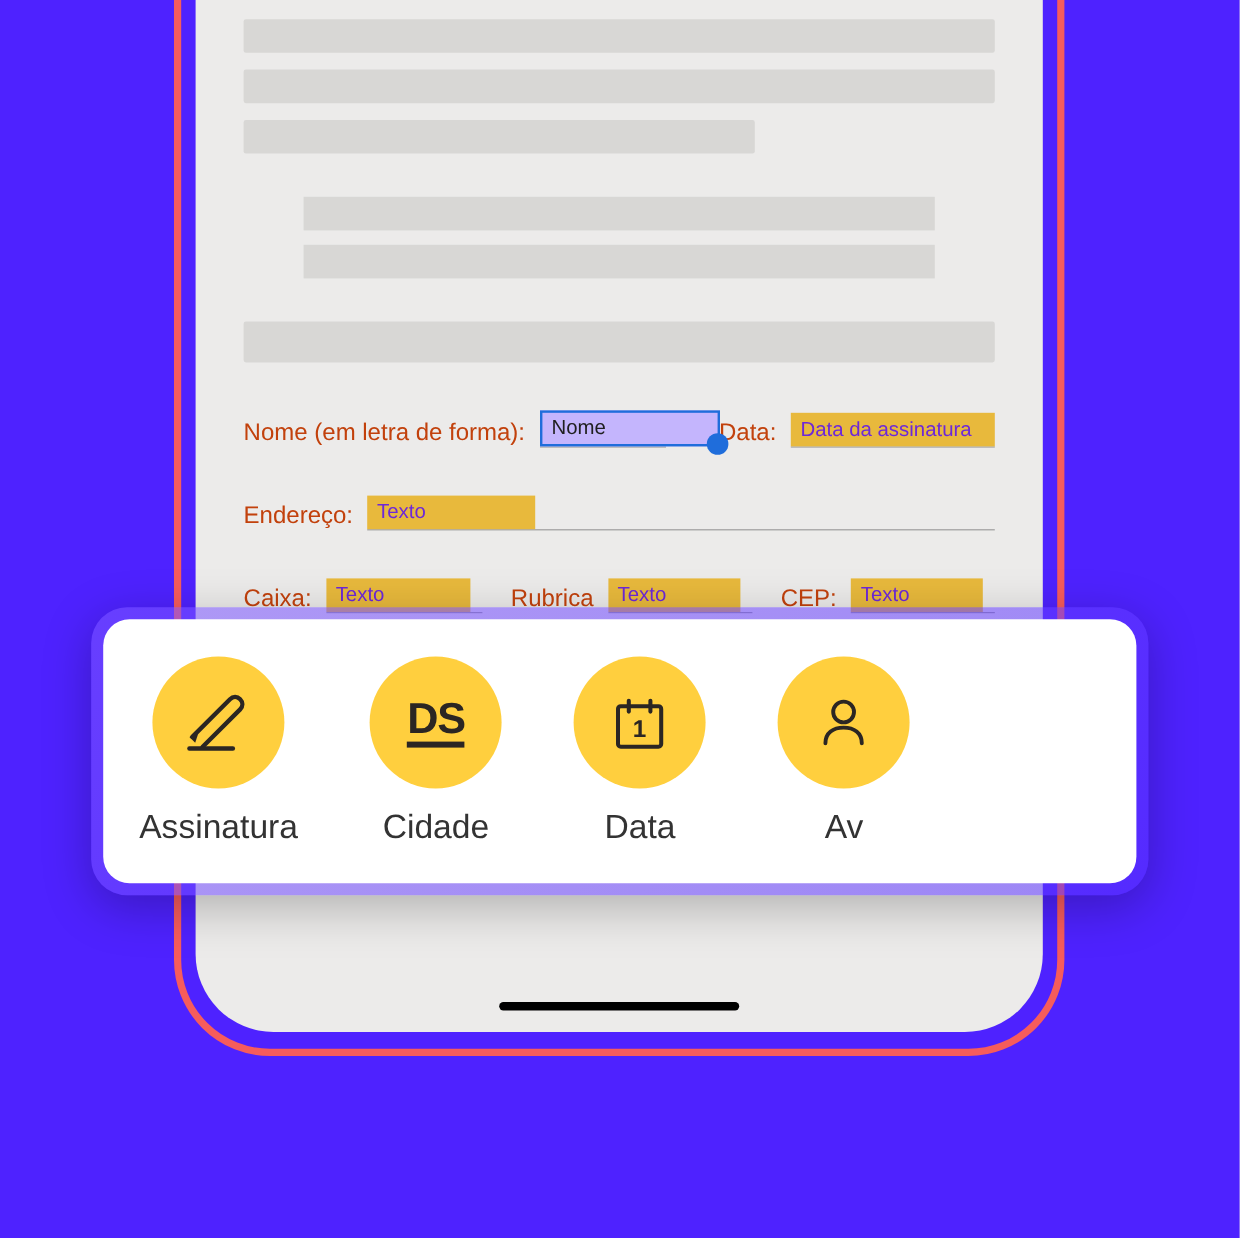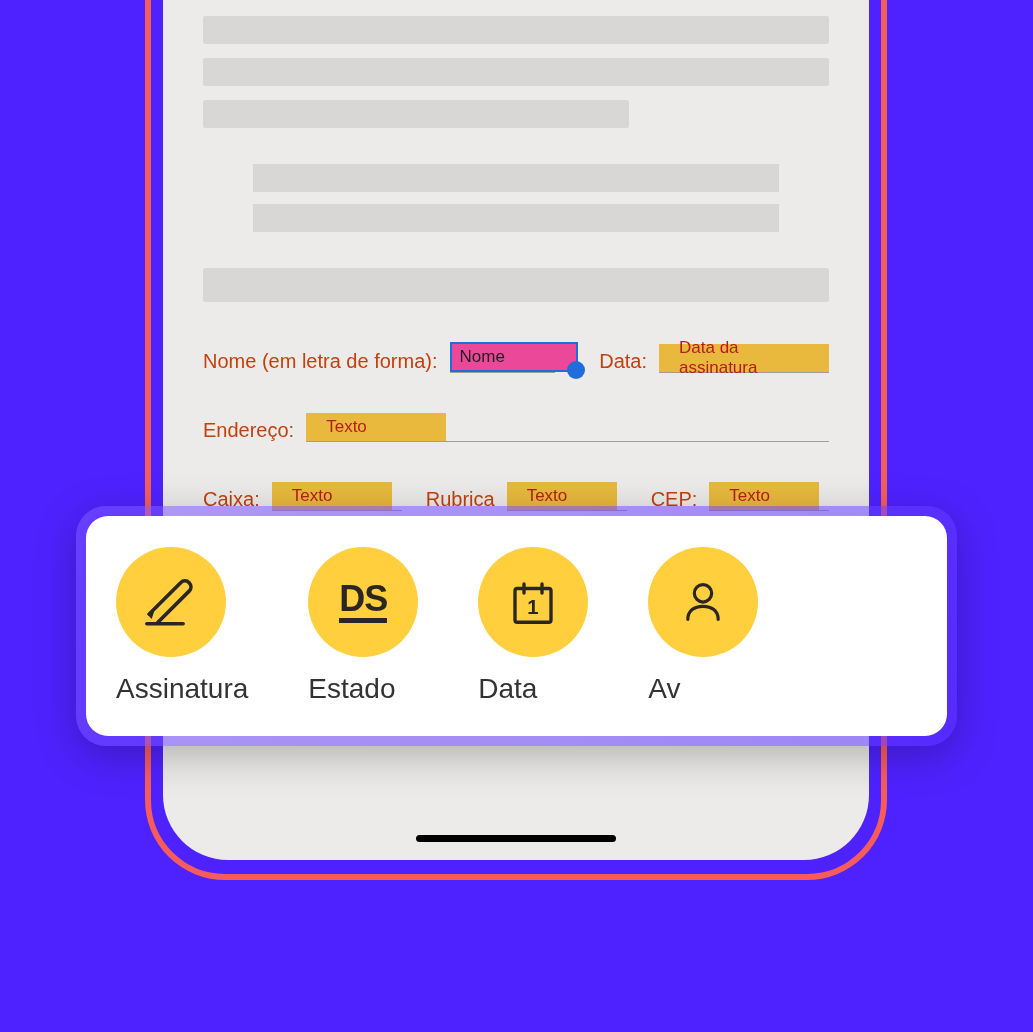--- a/index.html
+++ b/index.html
@@ -91,14 +91,14 @@
 
     .tag-name {
       border: 2px solid #1F6DDB;
-      background: #ec4899;
+      background: #c4b5fd;
       color: #1f1f1f;
       font-size: 17px;
       padding: 3px 8px;
       height: 30px;
       display: flex;
       align-items: center;
-      width: 128px;
+      width: 150px;
       position: relative;
     }
     .handle {

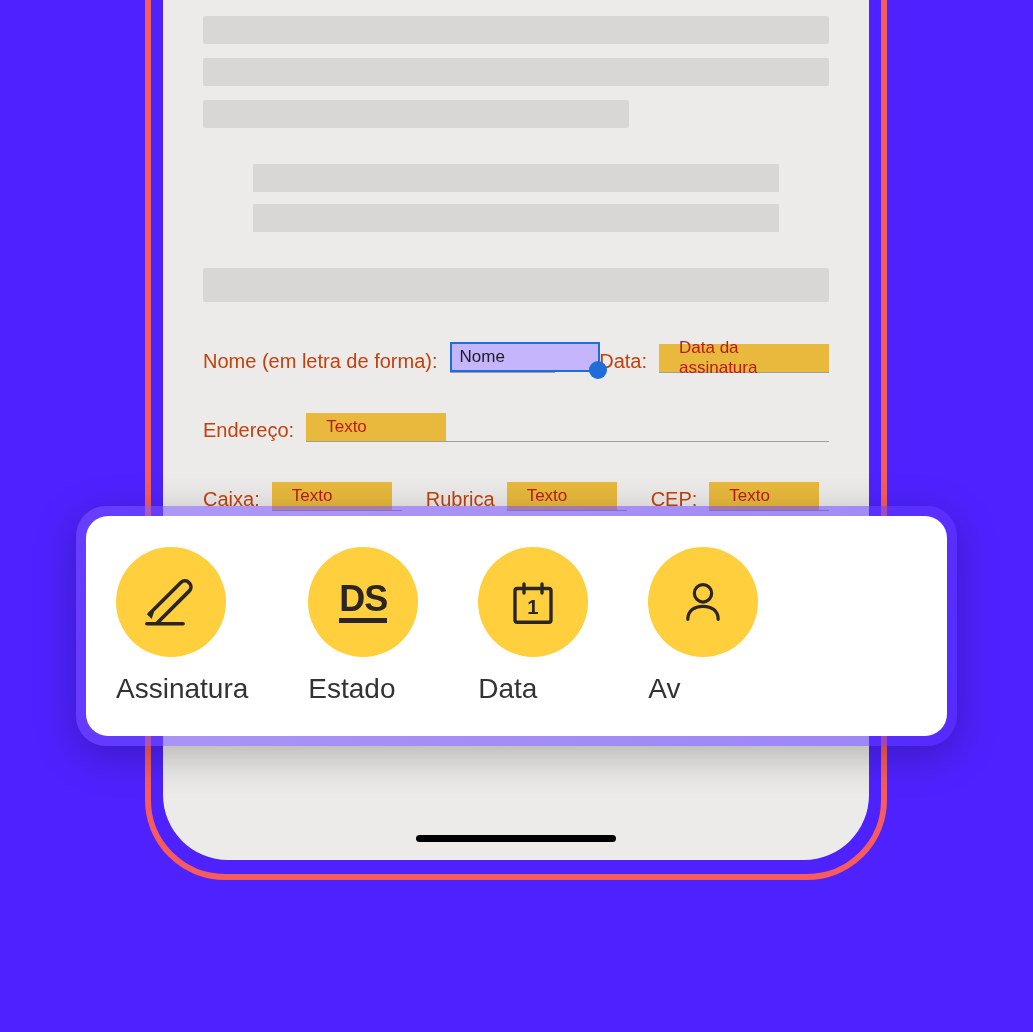--- a/index.html
+++ b/index.html
@@ -78,9 +78,9 @@
 
     .tag {
       background: #E8B93C;
-      color: #b91c1c;
+      color: #6d28d9;
       font-size: 17px;
-      padding: 4px 20px;
+      padding: 4px 8px;
       height: 28px;
       display: flex;
       align-items: center;

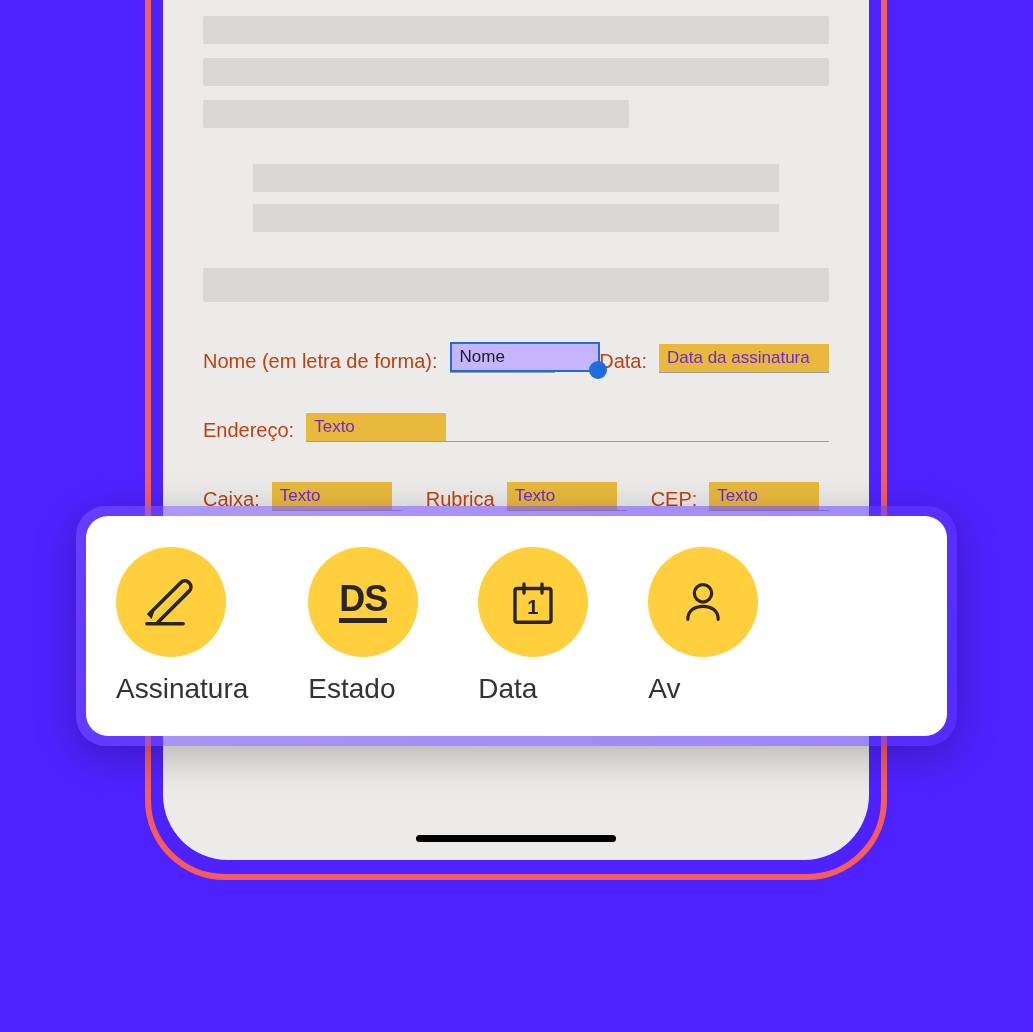--- a/index.html
+++ b/index.html
@@ -148,6 +148,7 @@
     .tool {
       display: flex;
       flex-direction: column;
+      align-items: center;
       gap: 16px;
       flex-shrink: 0;
     }

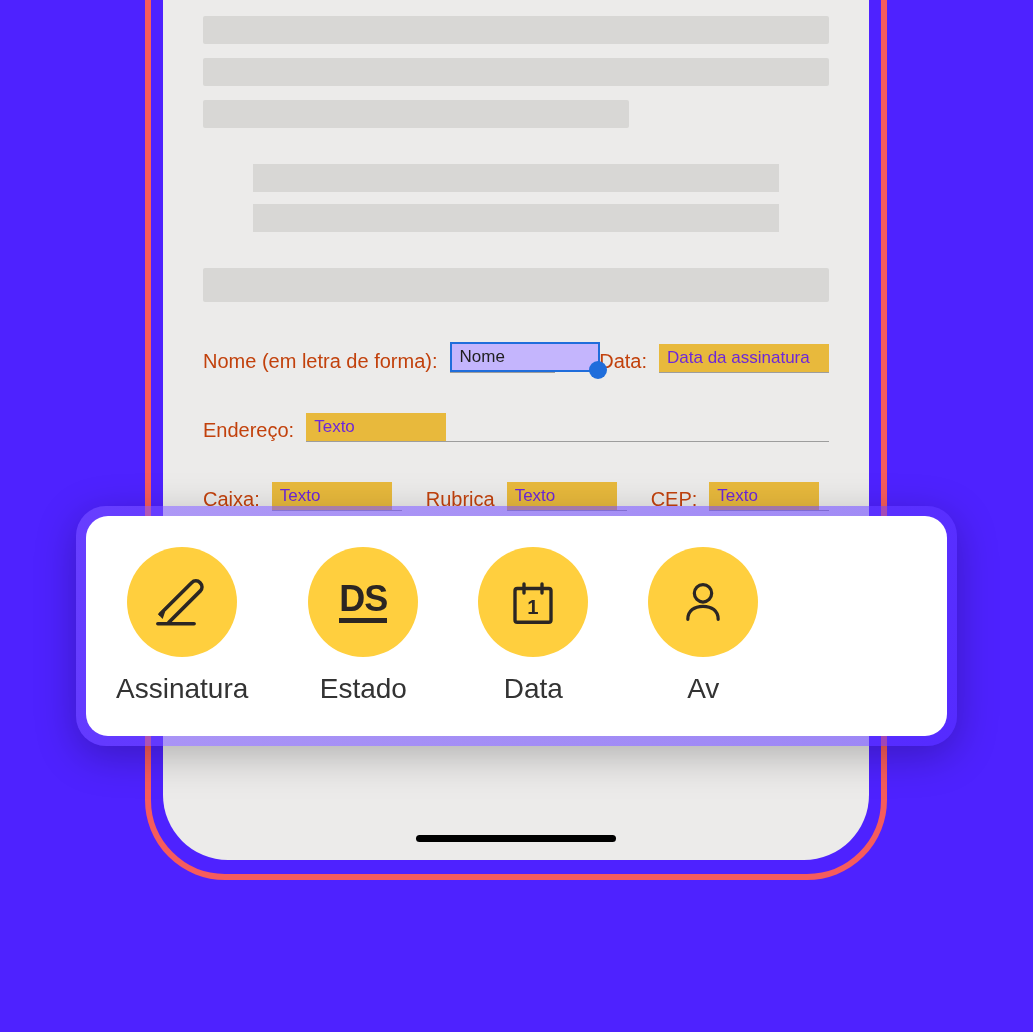--- a/index.html
+++ b/index.html
@@ -282,7 +282,7 @@
       <div class="tool-circle">
         <span class="rubrica-text">DS</span>
       </div>
-      <span class="tool-label">Estado</span>
+      <span class="tool-label">Cidade</span>
     </div>
 
     <div class="tool">

